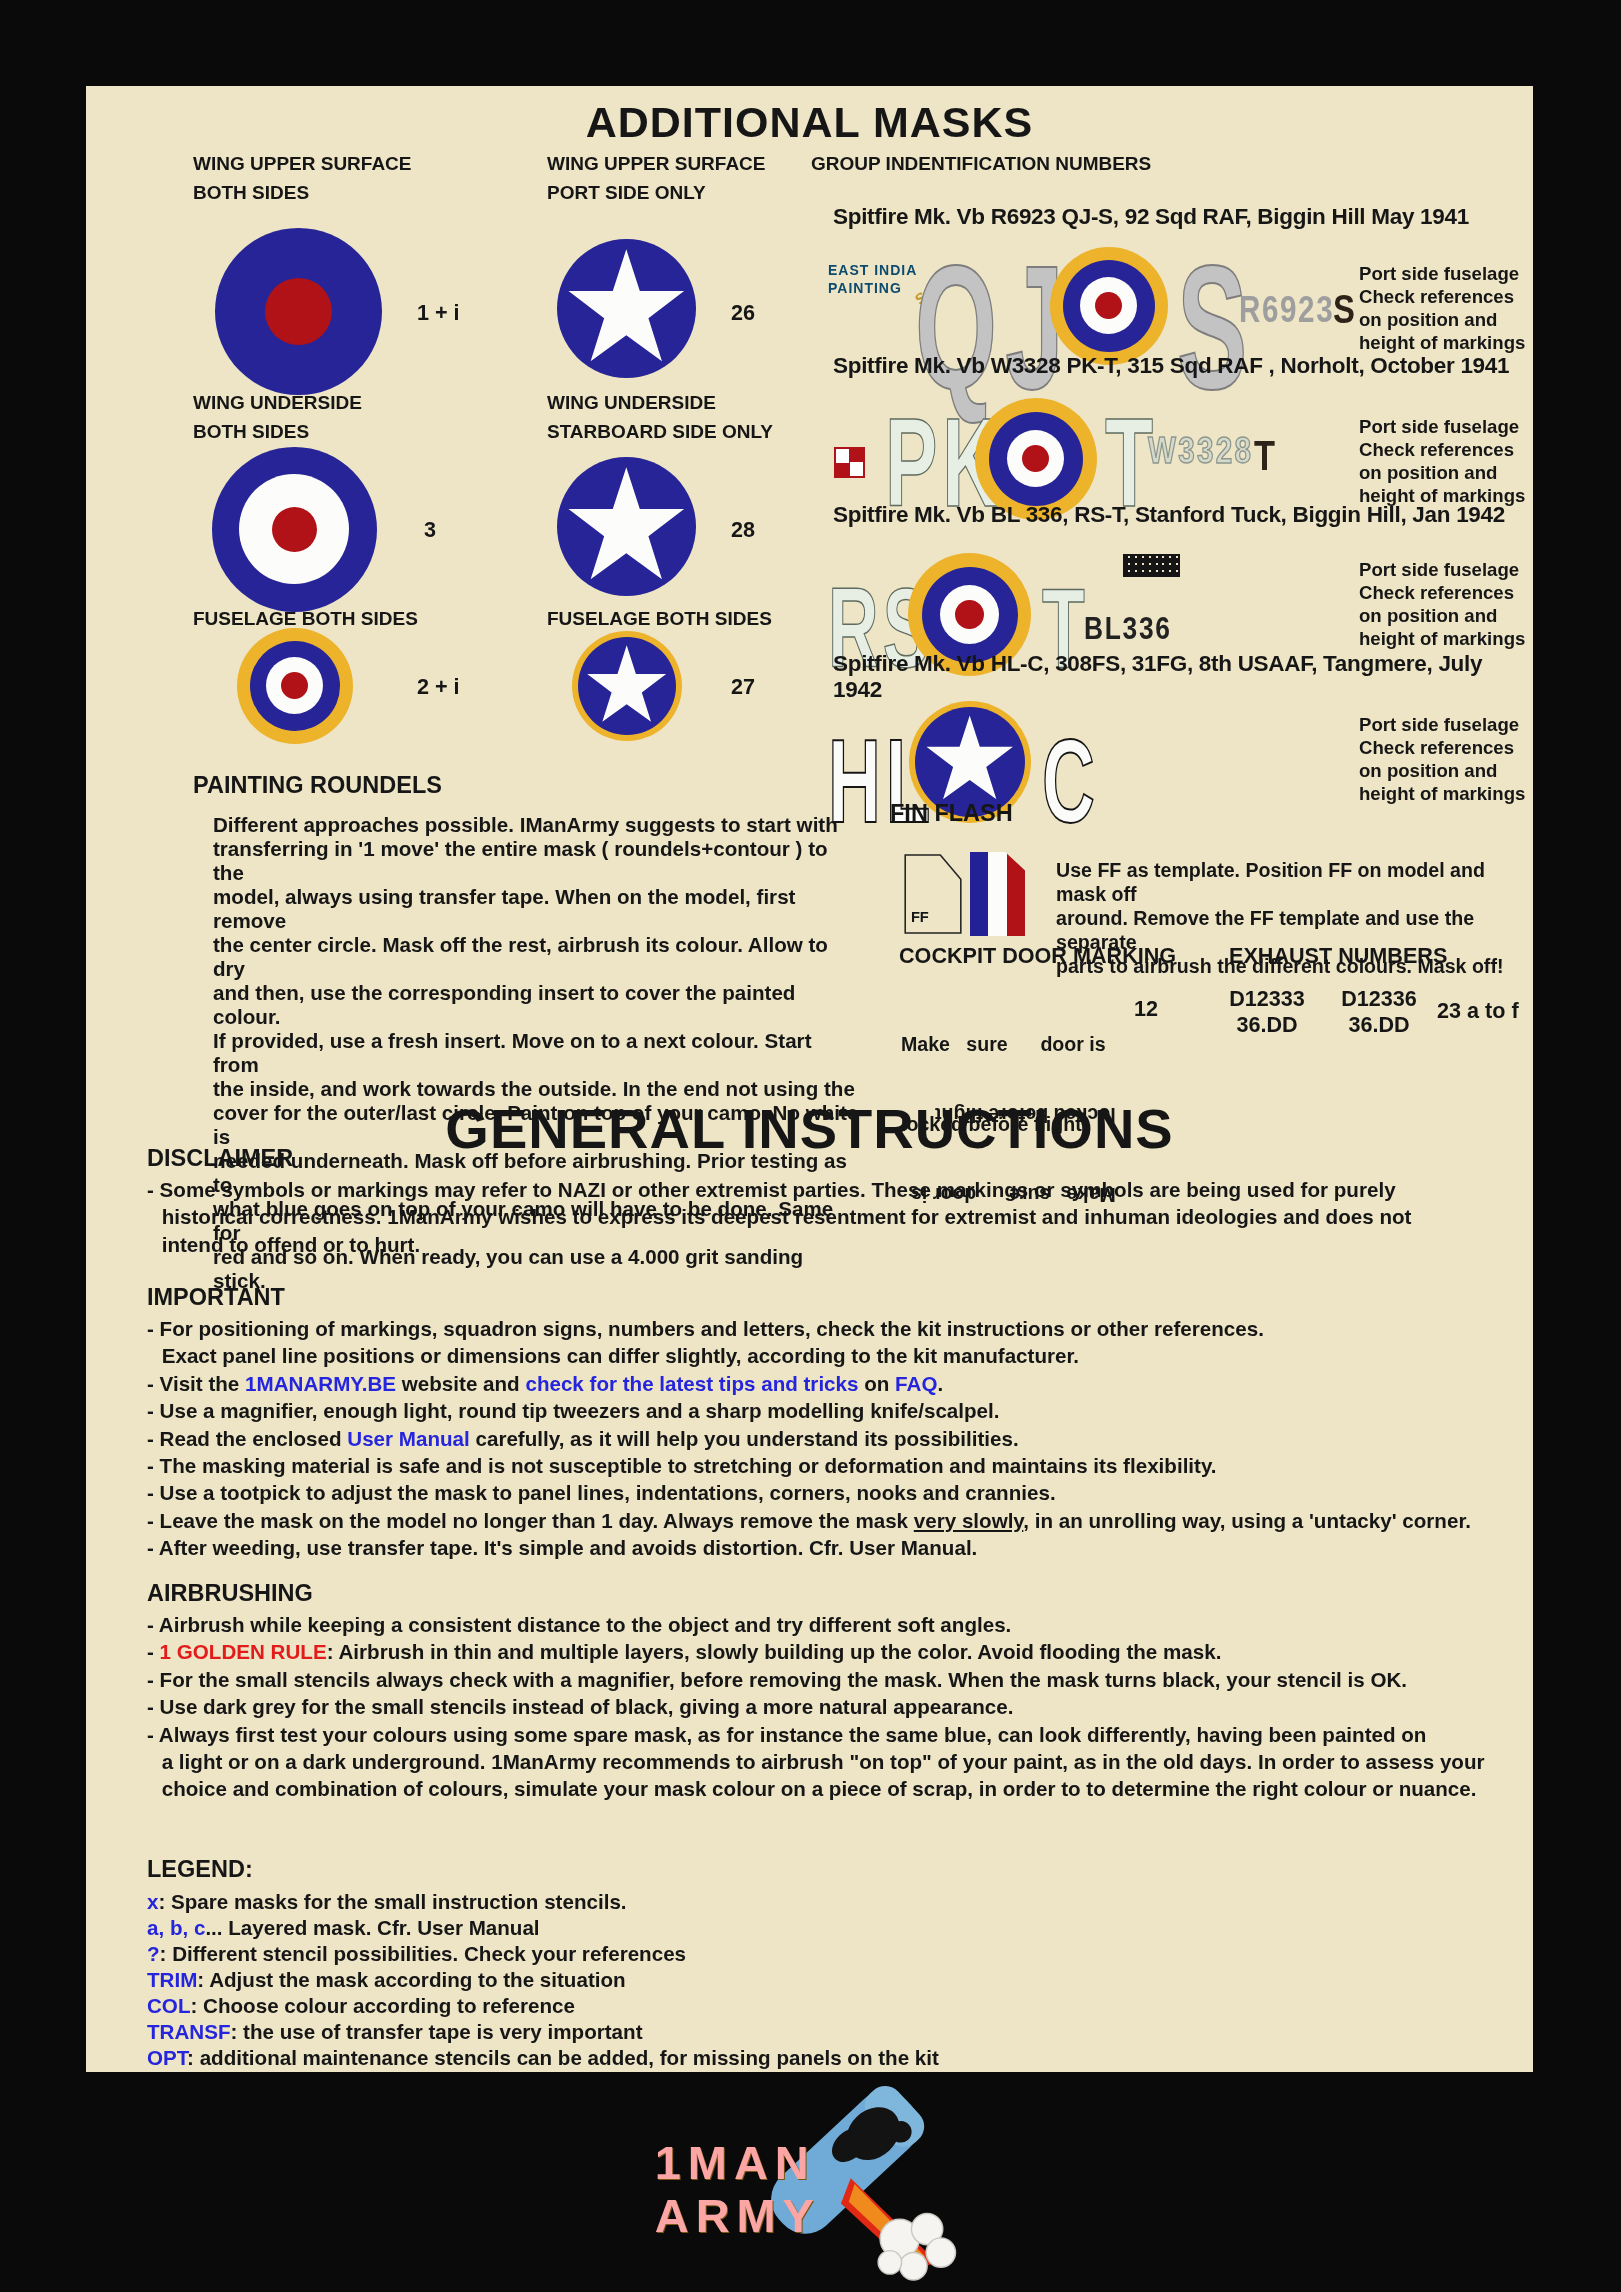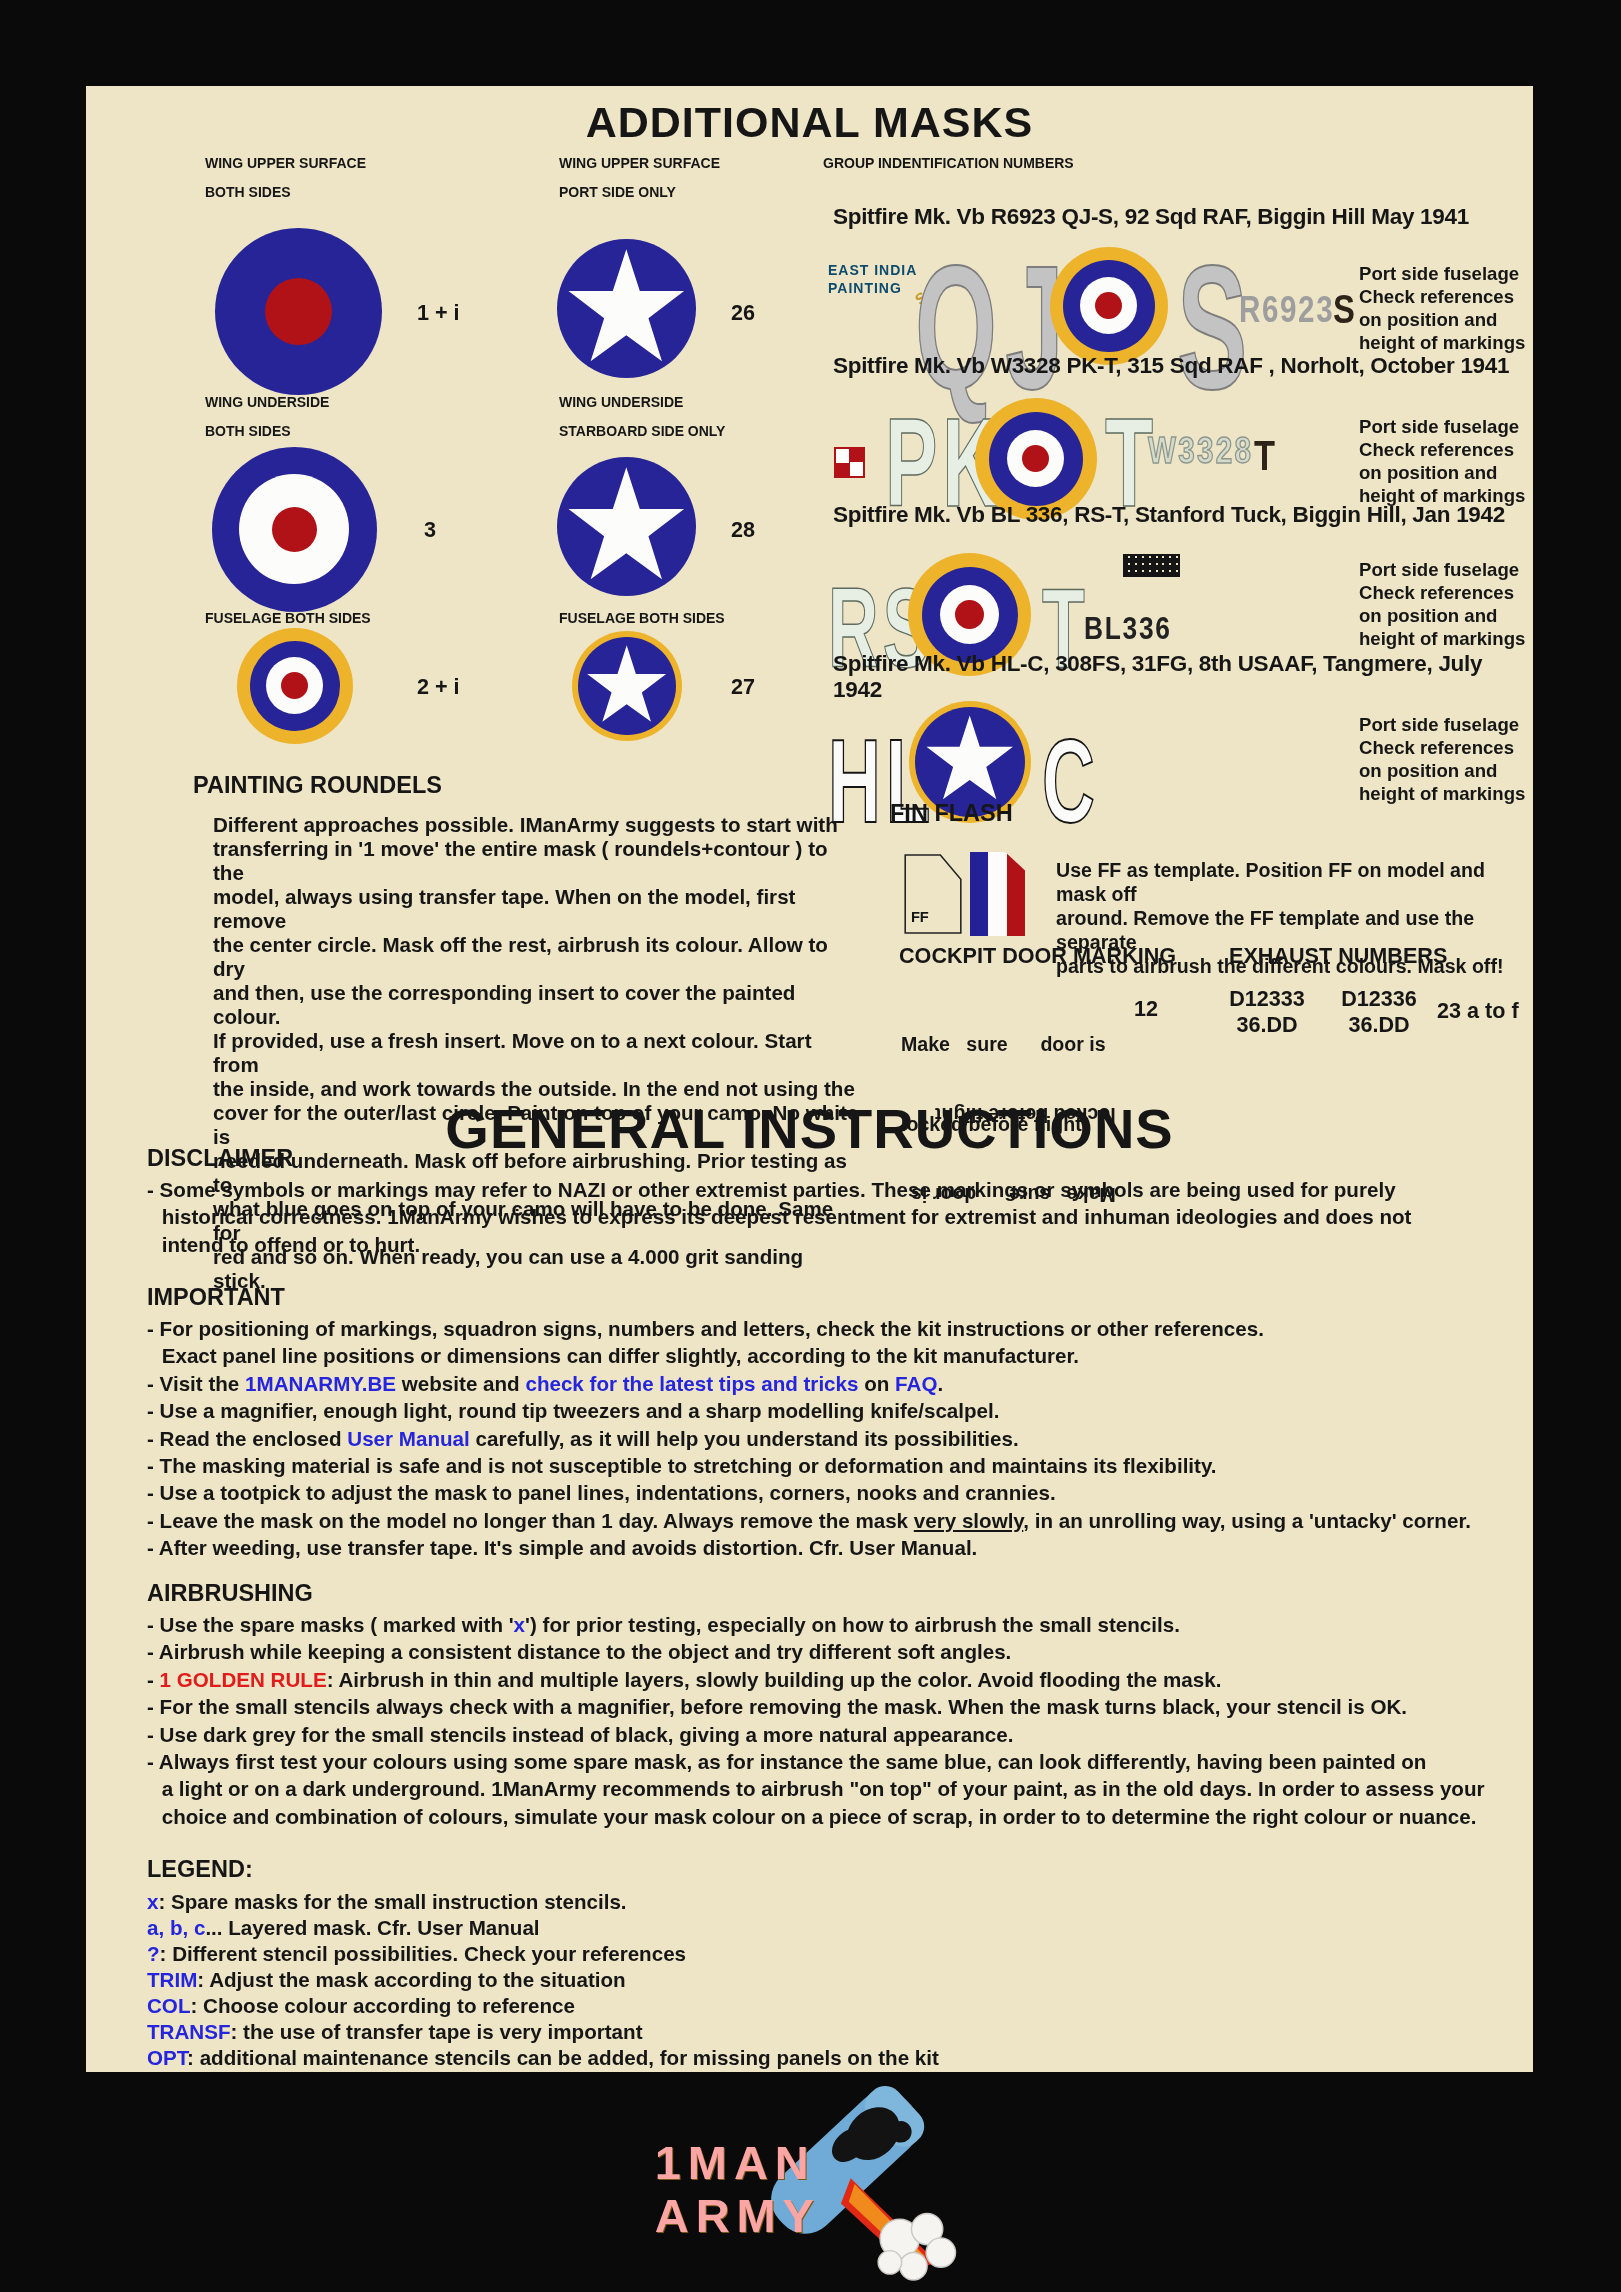--- a/index.html
+++ b/index.html
@@ -7,7 +7,7 @@
   .abs{position:absolute;}
   .page{left:86px;top:86px;width:1447px;height:1986px;background:#EDE5C6;color:#161616;}
   .h1{font-size:43px;font-weight:700;letter-spacing:1px;text-align:center;width:100%;}
-  .lbl{font-size:14px;font-weight:700;line-height:29px;white-space:pre-line;margin-left:12px;}
+  .lbl{font-size:19px;font-weight:700;line-height:29px;white-space:pre-line;}
   .code{font-size:21.6px;font-weight:700;}
   .circ{position:absolute;border-radius:50%;}
   .star{position:absolute;background:#FCFCFA;clip-path:polygon(50% 2%,61% 36%,97% 36%,68% 58%,79% 93%,50% 72%,21% 93%,32% 58%,3% 36%,39% 36%);}

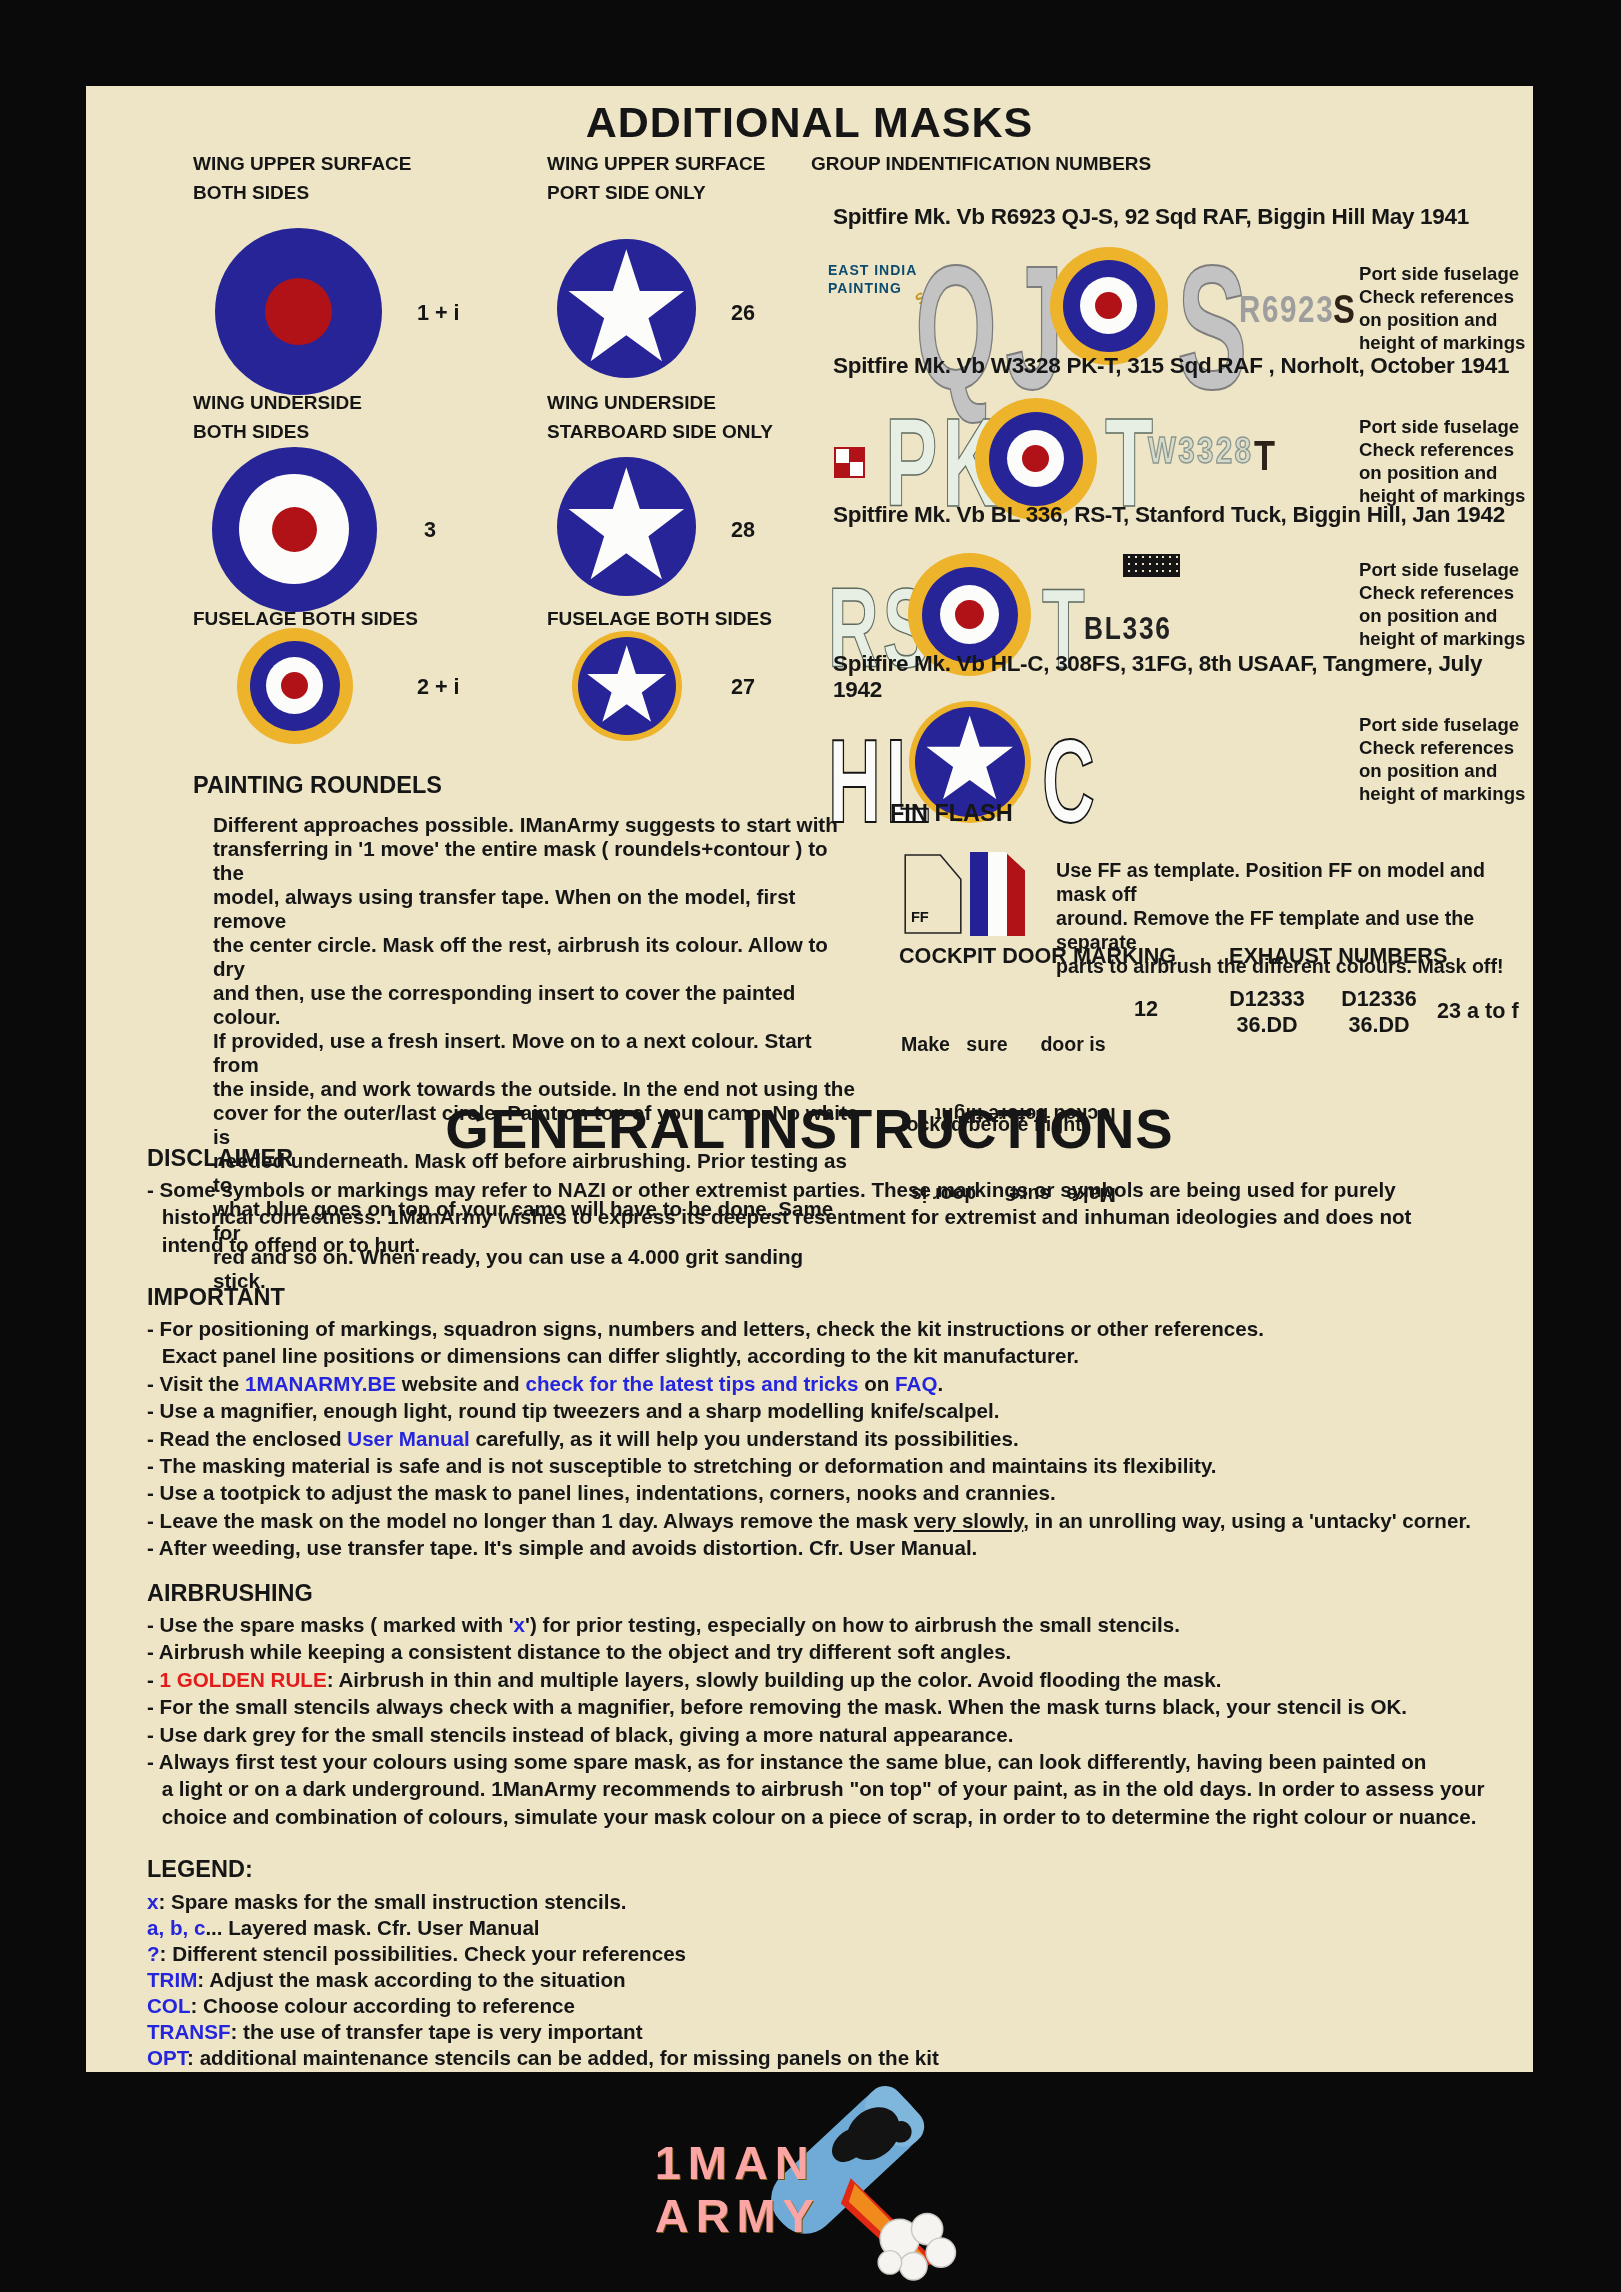--- a/index.html
+++ b/index.html
@@ -232,7 +232,6 @@
 
   <div class="abs sec-h" style="left:61px;top:1494px;">AIRBRUSHING</div>
   <div class="abs" style="left:61px;top:1525px;width:1372px;">
-      <div class="tline"><span>- Use the spare masks ( marked with '</span><span class="seg-blue">x</span><span>') for prior testing, especially on how to airbrush the small stencils.</span></div>
       <div class="tline"><span>- Airbrush while keeping a consistent distance to the object and try different soft angles.</span></div>
       <div class="tline"><span>- </span><span class="seg-red">1 GOLDEN RULE</span><span>: Airbrush in thin and multiple layers, slowly building up the color. Avoid flooding the mask.</span></div>
       <div class="tline"><span>- For the small stencils always check with a magnifier, before removing the mask. When the mask turns black, your stencil is OK.</span></div>

